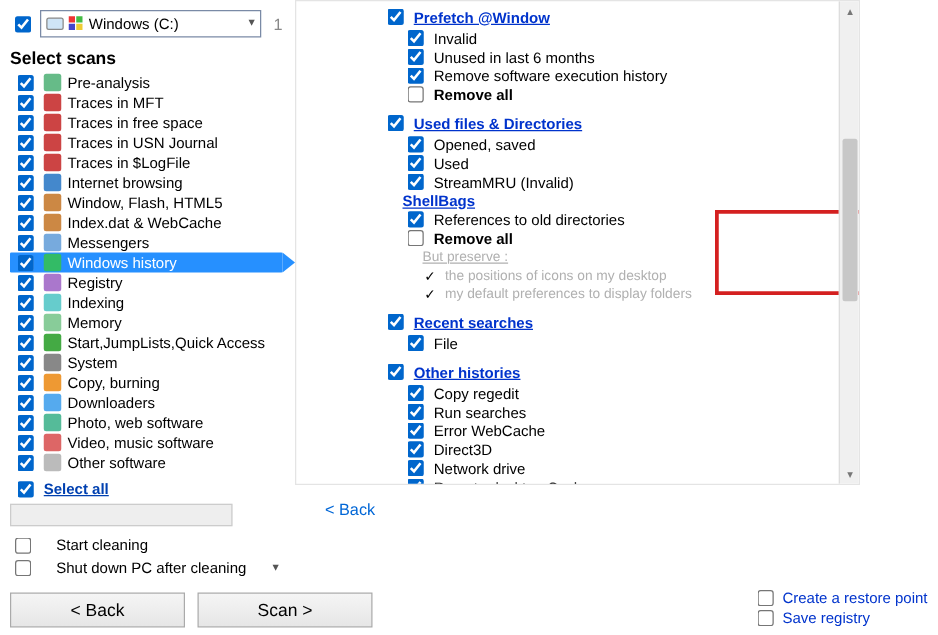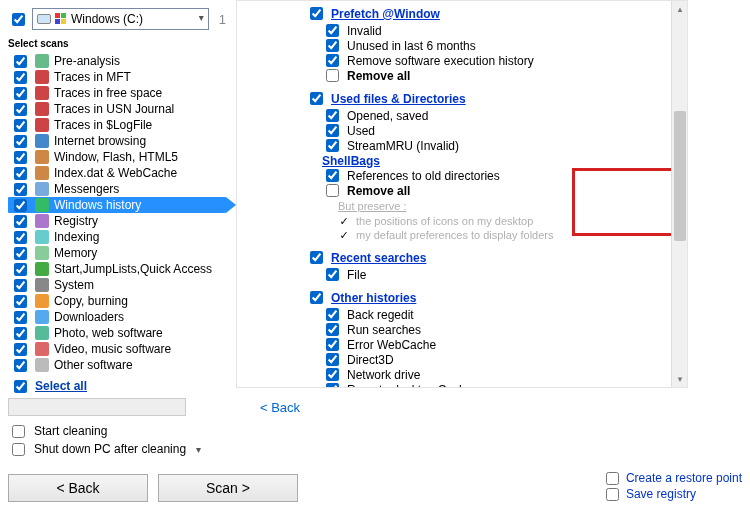--- a/index.html
+++ b/index.html
@@ -37,7 +37,7 @@
   }
   .ck { width: 13px; height: 13px; accent-color: #0066cc; flex: none;}
   .count { color: #888; font-size: 13px; margin-left: 6px;}
-  .section-title { font-weight: bold; font-size: 10px; margin: 6px 0 4px 0;}
+  .section-title { font-weight: bold; font-size: 14px; margin: 6px 0 4px 0;}
   .scan-list { }
   .scan-item {
     display: flex; align-items: center; gap: 5px;

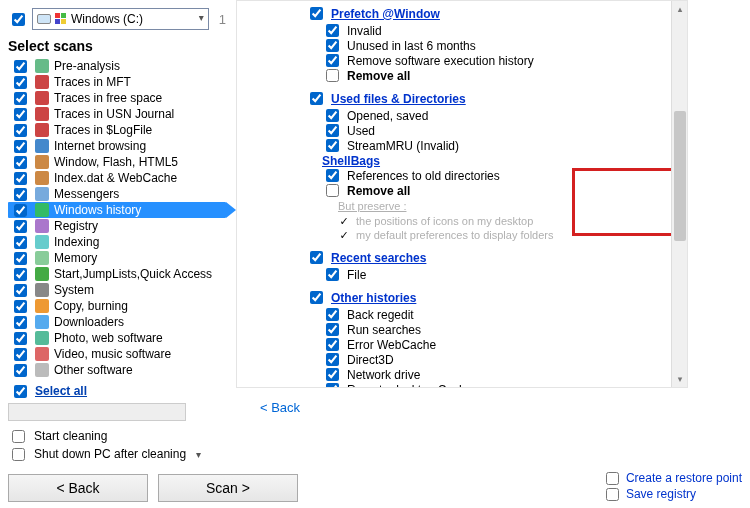--- a/index.html
+++ b/index.html
@@ -387,7 +387,7 @@
       <div class="grp-items" id="other-items">
           <div class="opt-row">
             <input type="checkbox" class="ck" checked="" style="">
-            <span>Back regedit</span>
+            <span>Copy regedit</span>
           </div>
           <div class="opt-row">
             <input type="checkbox" class="ck" checked="" style="">

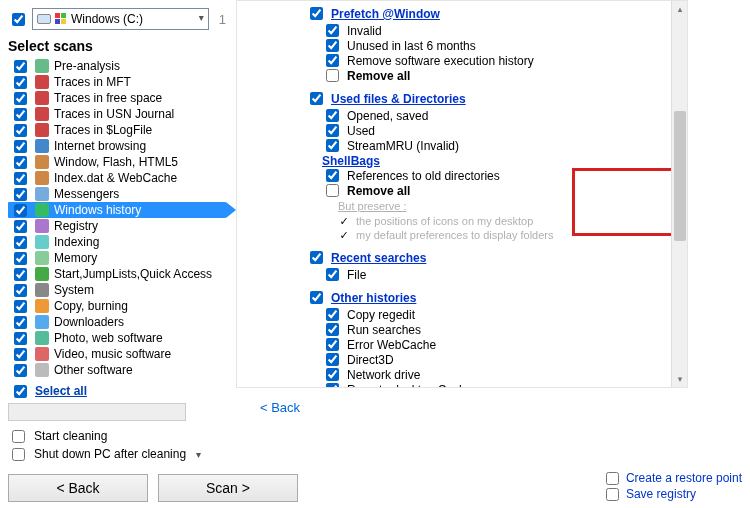--- a/index.html
+++ b/index.html
@@ -66,7 +66,7 @@
     height: 18px; width: 178px; background: #eee; border:1px solid #ccc; margin: 4px 0 6px 0;
   }
   .bottom-opts { margin-top: 4px; }
-  .bottom-opts .row { display:flex; align-items:center; gap:6px; height:18px;}
+  .bottom-opts .row { display:flex; align-items:center; gap:17px; height:18px;}
   .dn-arrow { font-size:10px; color:#555; margin-left:4px;}
   .buttons-row {
     position:absolute; left:8px; bottom:6px; display:flex; gap:10px;

